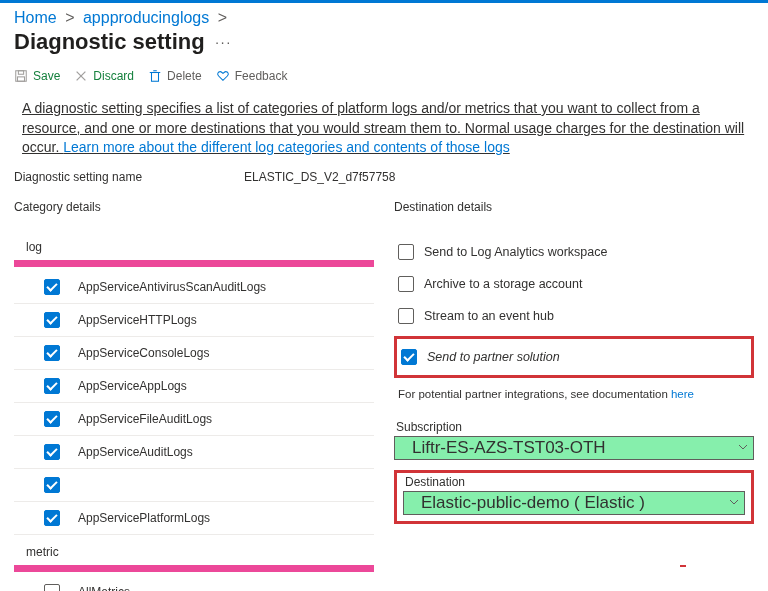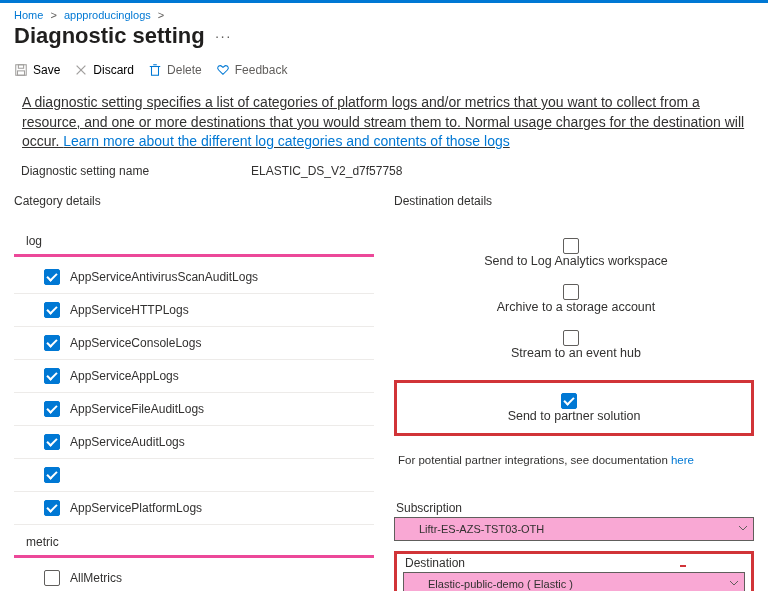--- a/index.html
+++ b/index.html
@@ -11,7 +11,7 @@
     width: 768px;
   }
   .topbar { height: 3px; background: #0078d4; }
-  .breadcrumb { padding: 6px 14px 0 14px; font-size: 11px; }
+  .breadcrumb { padding: 6px 14px 0 14px; font-size: 16px; }
   .breadcrumb a { color: #0078d4; text-decoration: none; }
   .crumb-sep { color: #605e5c; margin: 0 4px; }
   .title-row { display: flex; align-items: center; padding: 2px 0 10px 14px; }

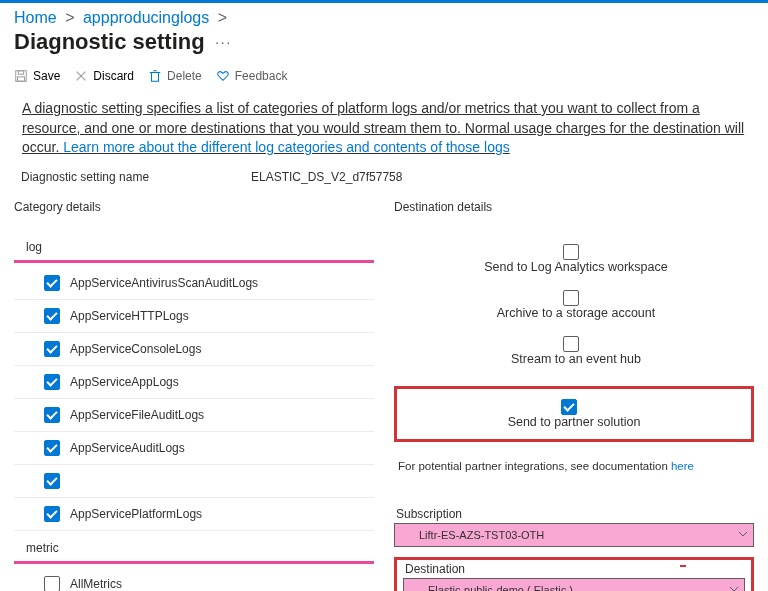--- a/index.html
+++ b/index.html
@@ -19,7 +19,7 @@
   .ellipsis { margin-left: 10px; font-size: 14px; color: #605e5c; letter-spacing: 1px; }
   .toolbar { display: flex; align-items: center; gap: 14px; padding: 4px 14px 8px 14px; border-bottom: none; font-size: 12px;}
   .toolbar .tbtn { display: flex; align-items: center; gap: 5px; color: #605e5c; cursor: pointer; }
-  .toolbar .tbtn.disabled { color: #000000; justify-content: center; }
+  .toolbar .tbtn.disabled { color: #15803d; justify-content: center; }
   .toolbar .tbtn svg { width: 14px; height: 14px; }
   .tbtn-del { color: #323130; }
   .tbtn-del svg { stroke: #0078d4; }

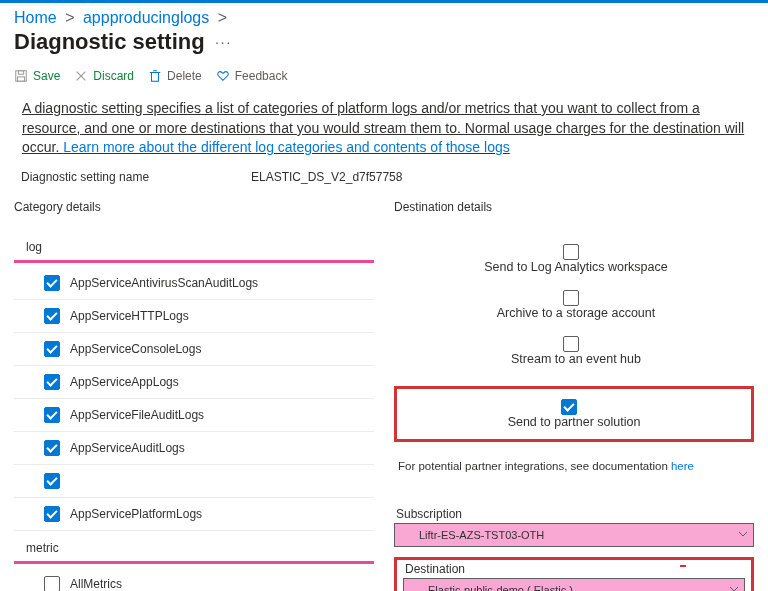--- a/index.html
+++ b/index.html
@@ -27,7 +27,7 @@
   .tbtn-fb svg { stroke: #0078d4; fill:none;}
   .desc { padding: 8px 14px 6px 22px; font-size: 14px; line-height: 1.4; color: #323130; text-decoration: underline; }
   .desc a { color: #0078d4; text-decoration: none; }
-  .fieldrow { display: flex; align-items: center; padding: 6px 21px; font-size: 12px; }
+  .fieldrow { display: flex; align-items: center; padding: 6px 14px; font-size: 12px; }
   .fieldrow .lbl { width: 230px; color: #323130; }
   .fieldrow .val { color: #323130; }
   .cols { display: flex; padding: 10px 14px 20px 14px; gap: 20px; }

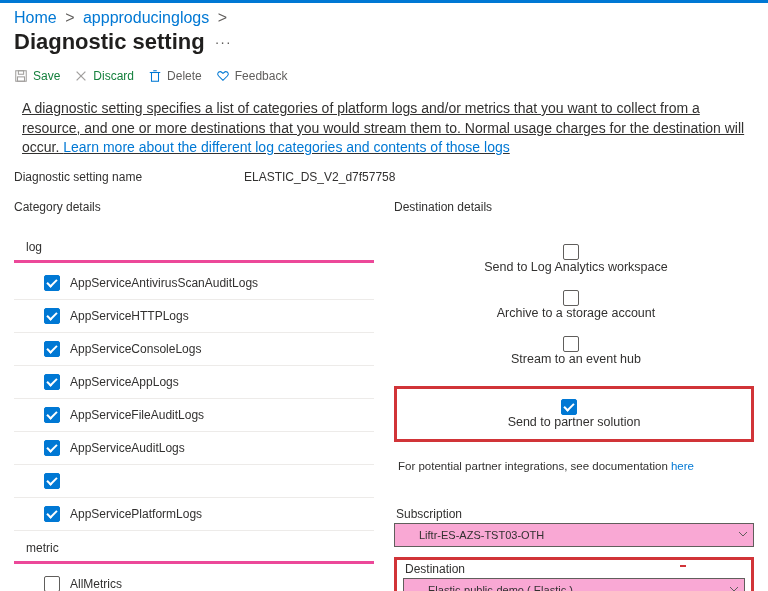--- a/index.html
+++ b/index.html
@@ -34,7 +34,7 @@
   .col-left { width: 50%; }
   .col-right { width: 50%; }
   .section-head { font-size: 12px; color: #323130; margin-bottom: 22px; }
-  .subhead { font-size: 12px; color: #323130; padding: 4px 0 6px 12px; border-bottom: 3px solid #ec4899; margin-bottom: 4px;}
+  .subhead { font-size: 12px; color: #323130; padding: 4px 0 6px 12px; border-bottom: 7px solid #ec4899; margin-bottom: 4px;}
   .log-item { display: flex; align-items: center; padding: 8px 0 8px 30px; border-bottom: 1px solid #edebe9; font-size: 12px;}
   .chk { width: 16px; height: 16px; border: 1px solid #605e5c; border-radius: 2px; display: inline-flex; align-items: center; justify-content: center; margin-right: 10px; flex-shrink:0;}
   .chk.checked { background: #0078d4; border-color: #0078d4; }

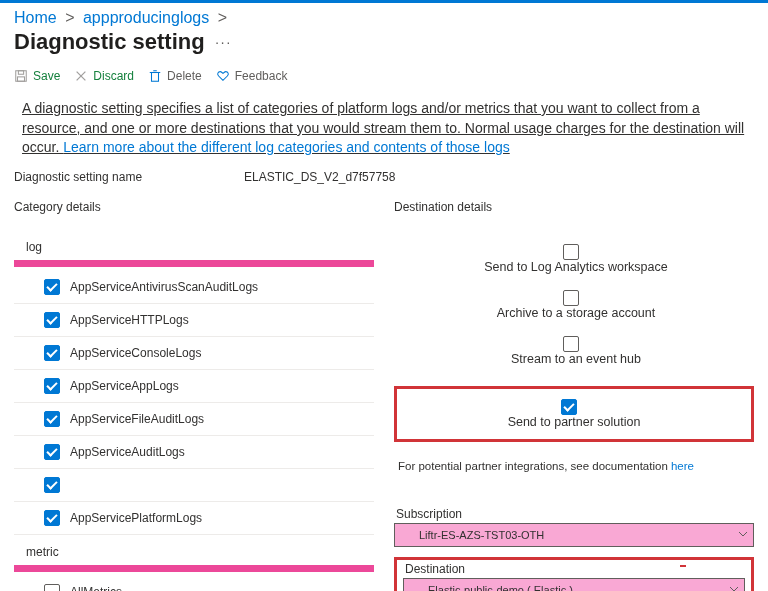--- a/index.html
+++ b/index.html
@@ -39,7 +39,7 @@
   .chk { width: 16px; height: 16px; border: 1px solid #605e5c; border-radius: 2px; display: inline-flex; align-items: center; justify-content: center; margin-right: 10px; flex-shrink:0;}
   .chk.checked { background: #0078d4; border-color: #0078d4; }
   .chk.checked::after { content: ""; width: 4px; height: 8px; border: solid #fff; border-width: 0 2px 2px 0; transform: rotate(45deg); margin-top:-2px;}
-  .dest-item { display: flex; align-items: center; padding: 8px 0 8px 4px; font-size: 12.5px; flex-direction: column;}
+  .dest-item { display: flex; align-items: center; padding: 8px 0 8px 4px; font-size: 12.5px;}
   .highlight-box { border: 3px solid #d13438; padding: 2px 4px 2px 0; margin: 12px 0; }
   .note { font-size: 11.5px; padding: 6px 0 14px 4px; }
   .note a { color: #0078d4; text-decoration: none; margin-top: 20px;}

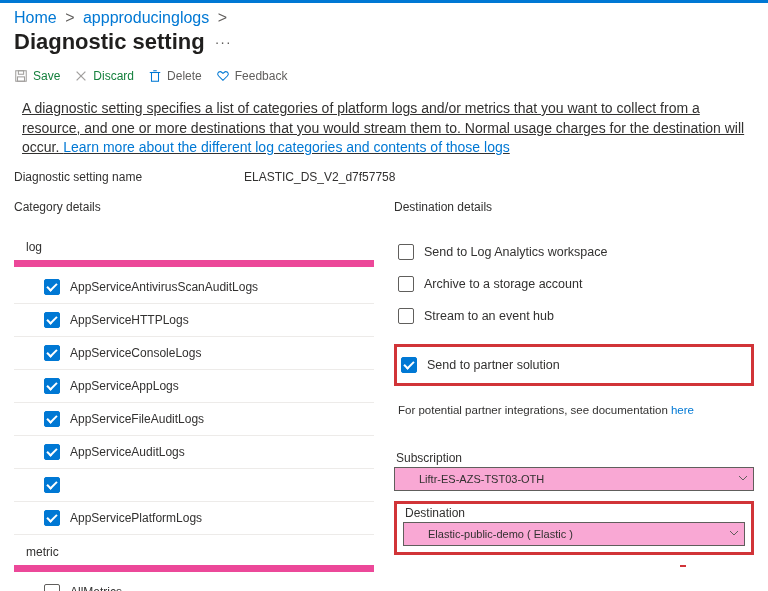--- a/index.html
+++ b/index.html
@@ -35,7 +35,7 @@
   .col-right { width: 50%; }
   .section-head { font-size: 12px; color: #323130; margin-bottom: 22px; }
   .subhead { font-size: 12px; color: #323130; padding: 4px 0 6px 12px; border-bottom: 7px solid #ec4899; margin-bottom: 4px;}
-  .log-item { display: flex; align-items: center; padding: 8px 0 8px 30px; border-bottom: 1px solid #edebe9; font-size: 12px;}
+  .log-item { display: flex; align-items: center; padding: 8px 0 8px 30px; border-bottom: 1px solid #edebe9; font-size: 12px; gap: 8px;}
   .chk { width: 16px; height: 16px; border: 1px solid #605e5c; border-radius: 2px; display: inline-flex; align-items: center; justify-content: center; margin-right: 10px; flex-shrink:0;}
   .chk.checked { background: #0078d4; border-color: #0078d4; }
   .chk.checked::after { content: ""; width: 4px; height: 8px; border: solid #fff; border-width: 0 2px 2px 0; transform: rotate(45deg); margin-top:-2px;}

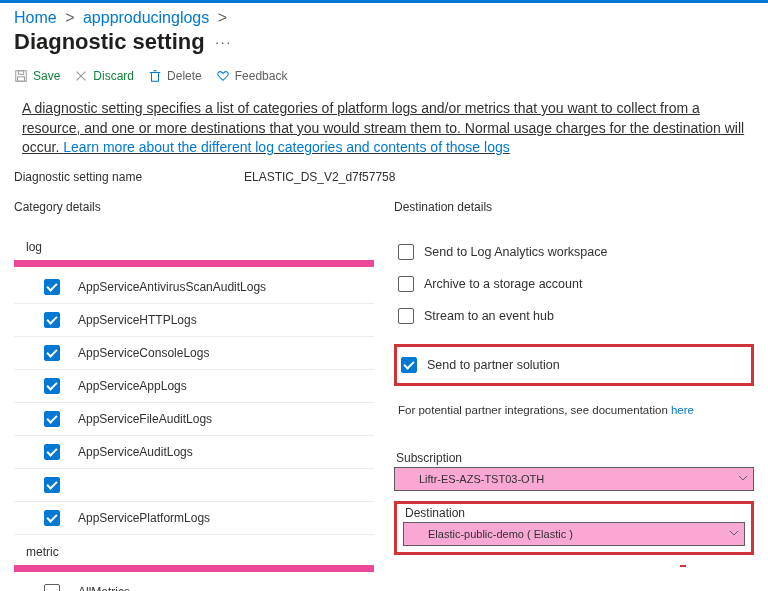--- a/index.html
+++ b/index.html
@@ -40,7 +40,7 @@
   .chk.checked { background: #0078d4; border-color: #0078d4; }
   .chk.checked::after { content: ""; width: 4px; height: 8px; border: solid #fff; border-width: 0 2px 2px 0; transform: rotate(45deg); margin-top:-2px;}
   .dest-item { display: flex; align-items: center; padding: 8px 0 8px 4px; font-size: 12.5px;}
-  .highlight-box { border: 3px solid #d13438; padding: 2px 4px 2px 0; margin: 12px 0; }
+  .highlight-box { border: 3px solid #d13438; padding: 2px 4px 2px 0; margin: 4px 0; font-style: italic; }
   .note { font-size: 11.5px; padding: 6px 0 14px 4px; }
   .note a { color: #0078d4; text-decoration: none; margin-top: 20px;}
   .field-group { margin-top: 21px; }

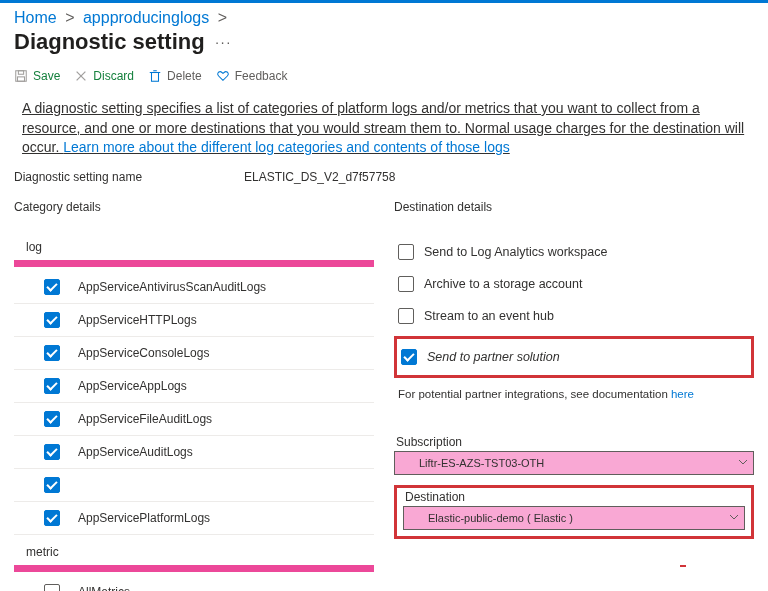--- a/index.html
+++ b/index.html
@@ -43,7 +43,7 @@
   .highlight-box { border: 3px solid #d13438; padding: 2px 4px 2px 0; margin: 4px 0; font-style: italic; }
   .note { font-size: 11.5px; padding: 6px 0 14px 4px; }
   .note a { color: #0078d4; text-decoration: none; margin-top: 20px;}
-  .field-group { margin-top: 21px; }
+  .field-group { margin-top: 6px; }
   .field-label { font-size: 12px; padding-left: 2px; margin-bottom: 2px; }
   .select-wrap { position: relative; width: 100%; }
   .select { width: 100%; border: 1px solid #605e5c; padding: 4px 22px 4px 24px; font-size: 11px; background: #f9a8d4; height: 24px; line-height: 14px;}

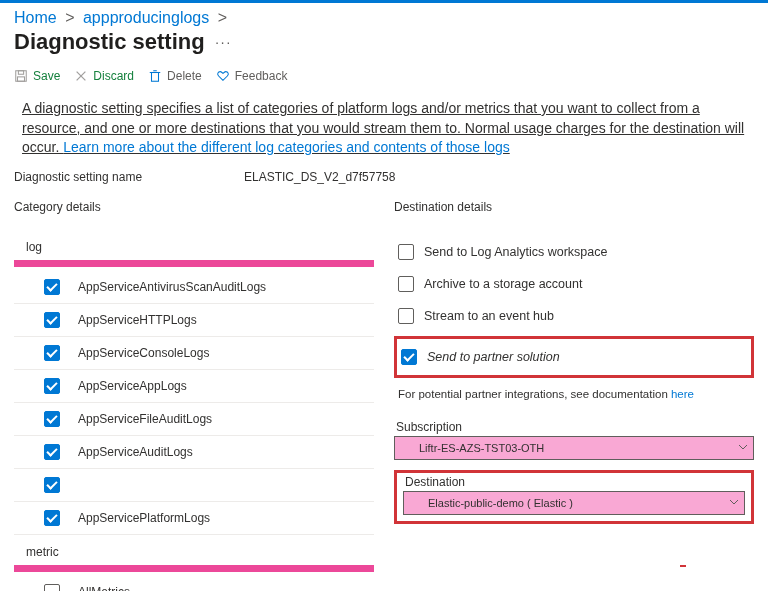--- a/index.html
+++ b/index.html
@@ -46,7 +46,7 @@
   .field-group { margin-top: 6px; }
   .field-label { font-size: 12px; padding-left: 2px; margin-bottom: 2px; }
   .select-wrap { position: relative; width: 100%; }
-  .select { width: 100%; border: 1px solid #605e5c; padding: 4px 22px 4px 24px; font-size: 11px; background: #f9a8d4; height: 24px; line-height: 14px;}
+  .select { width: 100%; border: 1px solid #605e5c; padding: 4px 22px 4px 17px; font-size: 17px; background: #86efac; height: 24px; line-height: 14px;}
   .select-caret { position: absolute; right: 6px; top: 50%; transform: translateY(-50%); pointer-events: none; }
   .select-caret svg { width: 10px; height: 10px; }
   .dest-group { border: 3px solid #d13438; padding: 2px 6px 6px 6px; margin-top: 10px;}

